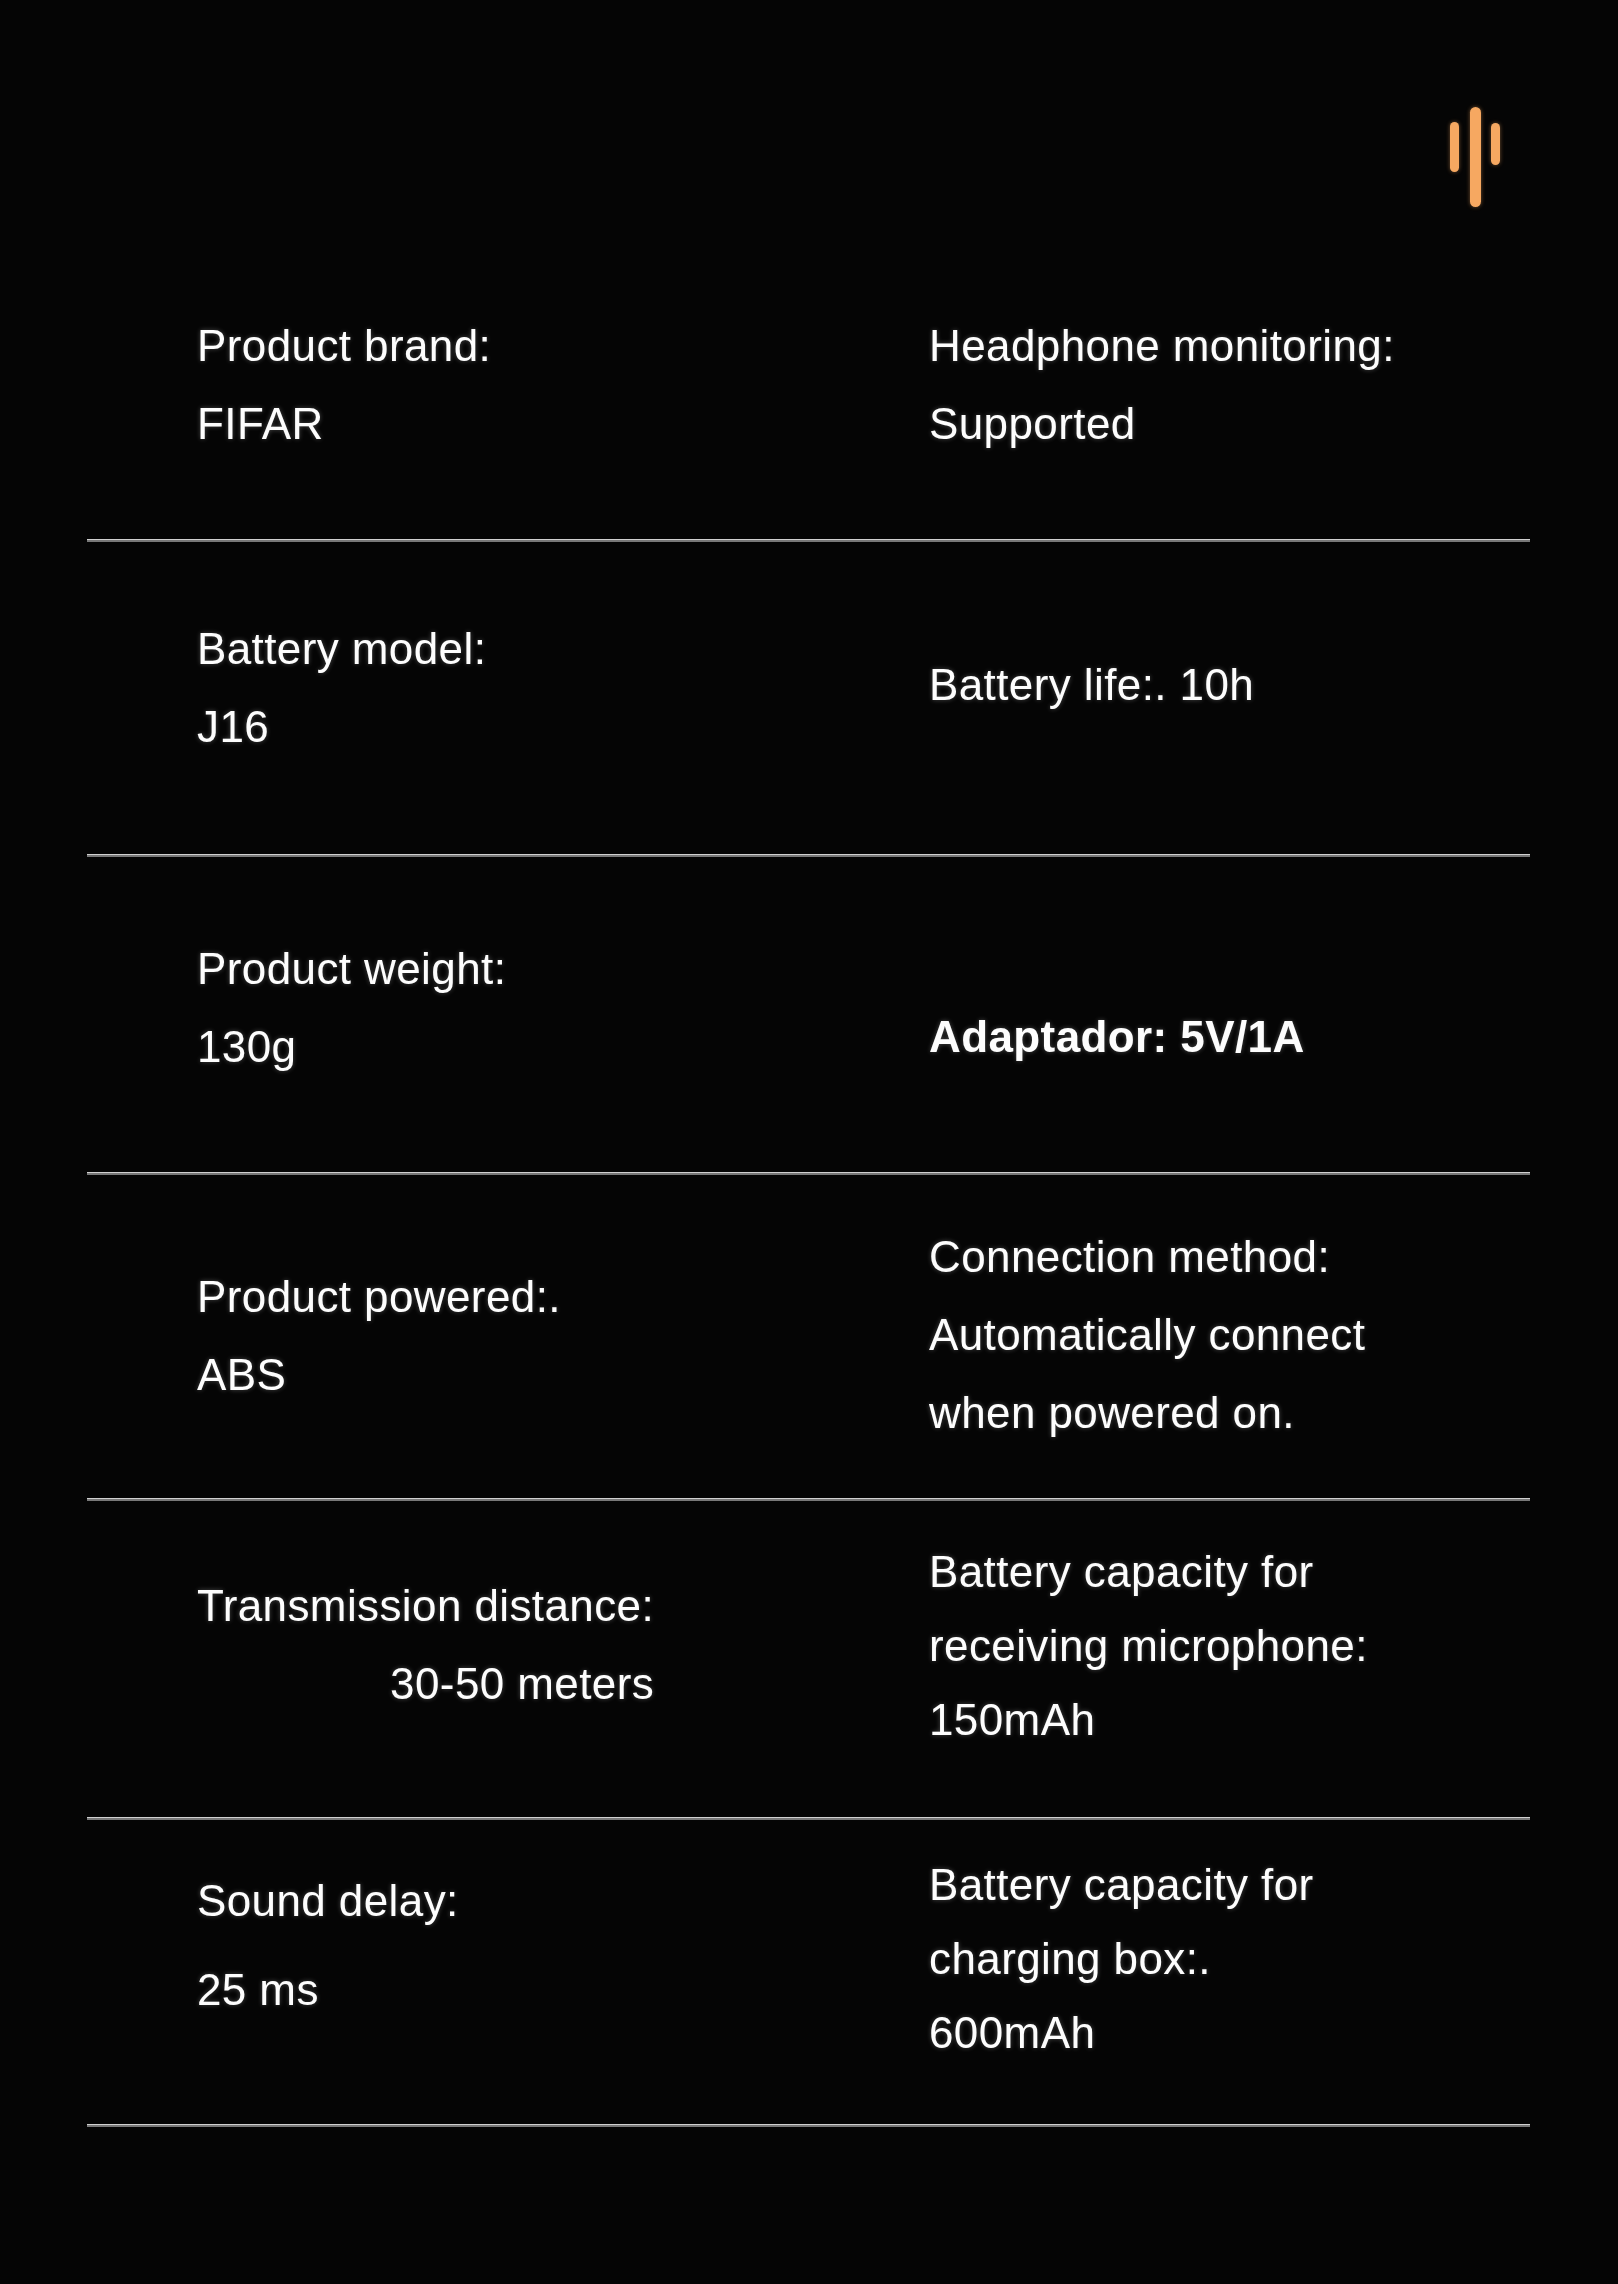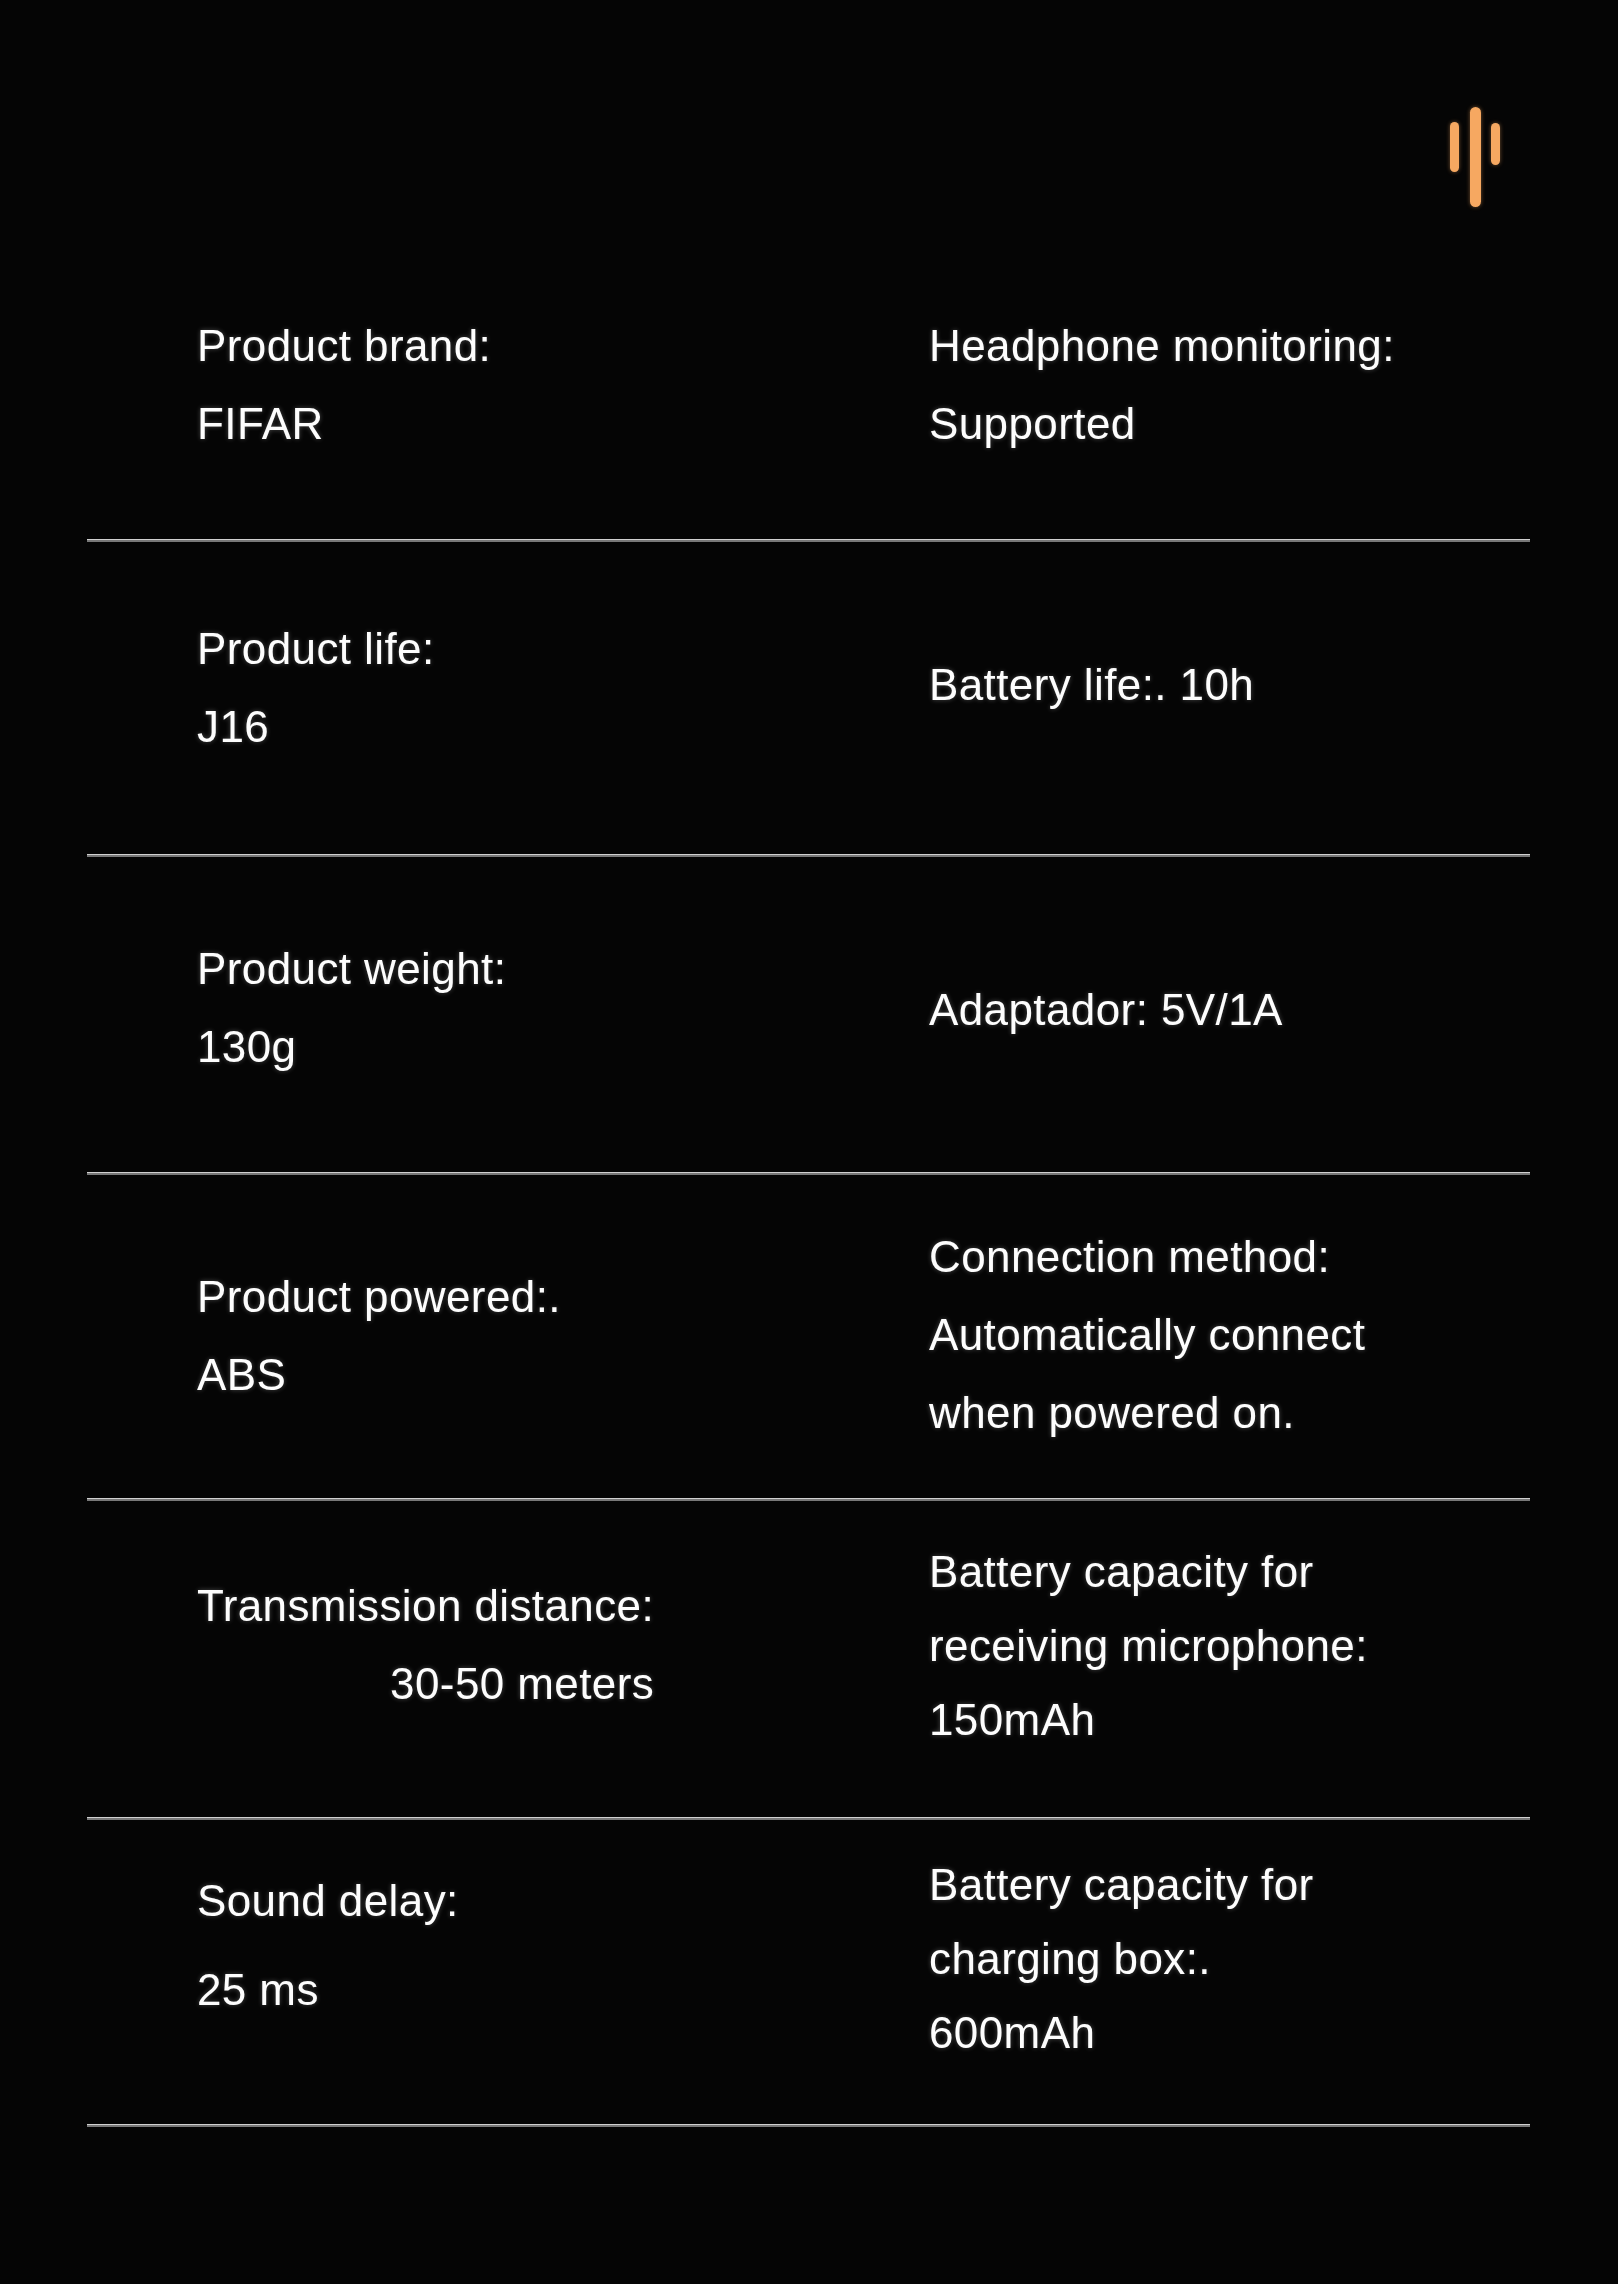--- a/index.html
+++ b/index.html
@@ -85,7 +85,7 @@
 Supported</div>
   <div class="divider pos-d1"></div>
 
-  <div class="cell col-l pos-l2">Product life:
+  <div class="cell col-l pos-l2">Battery model:
 J16</div>
   <div class="cell col-r pos-r2">Battery life:. 10h</div>
   <div class="divider pos-d2"></div>

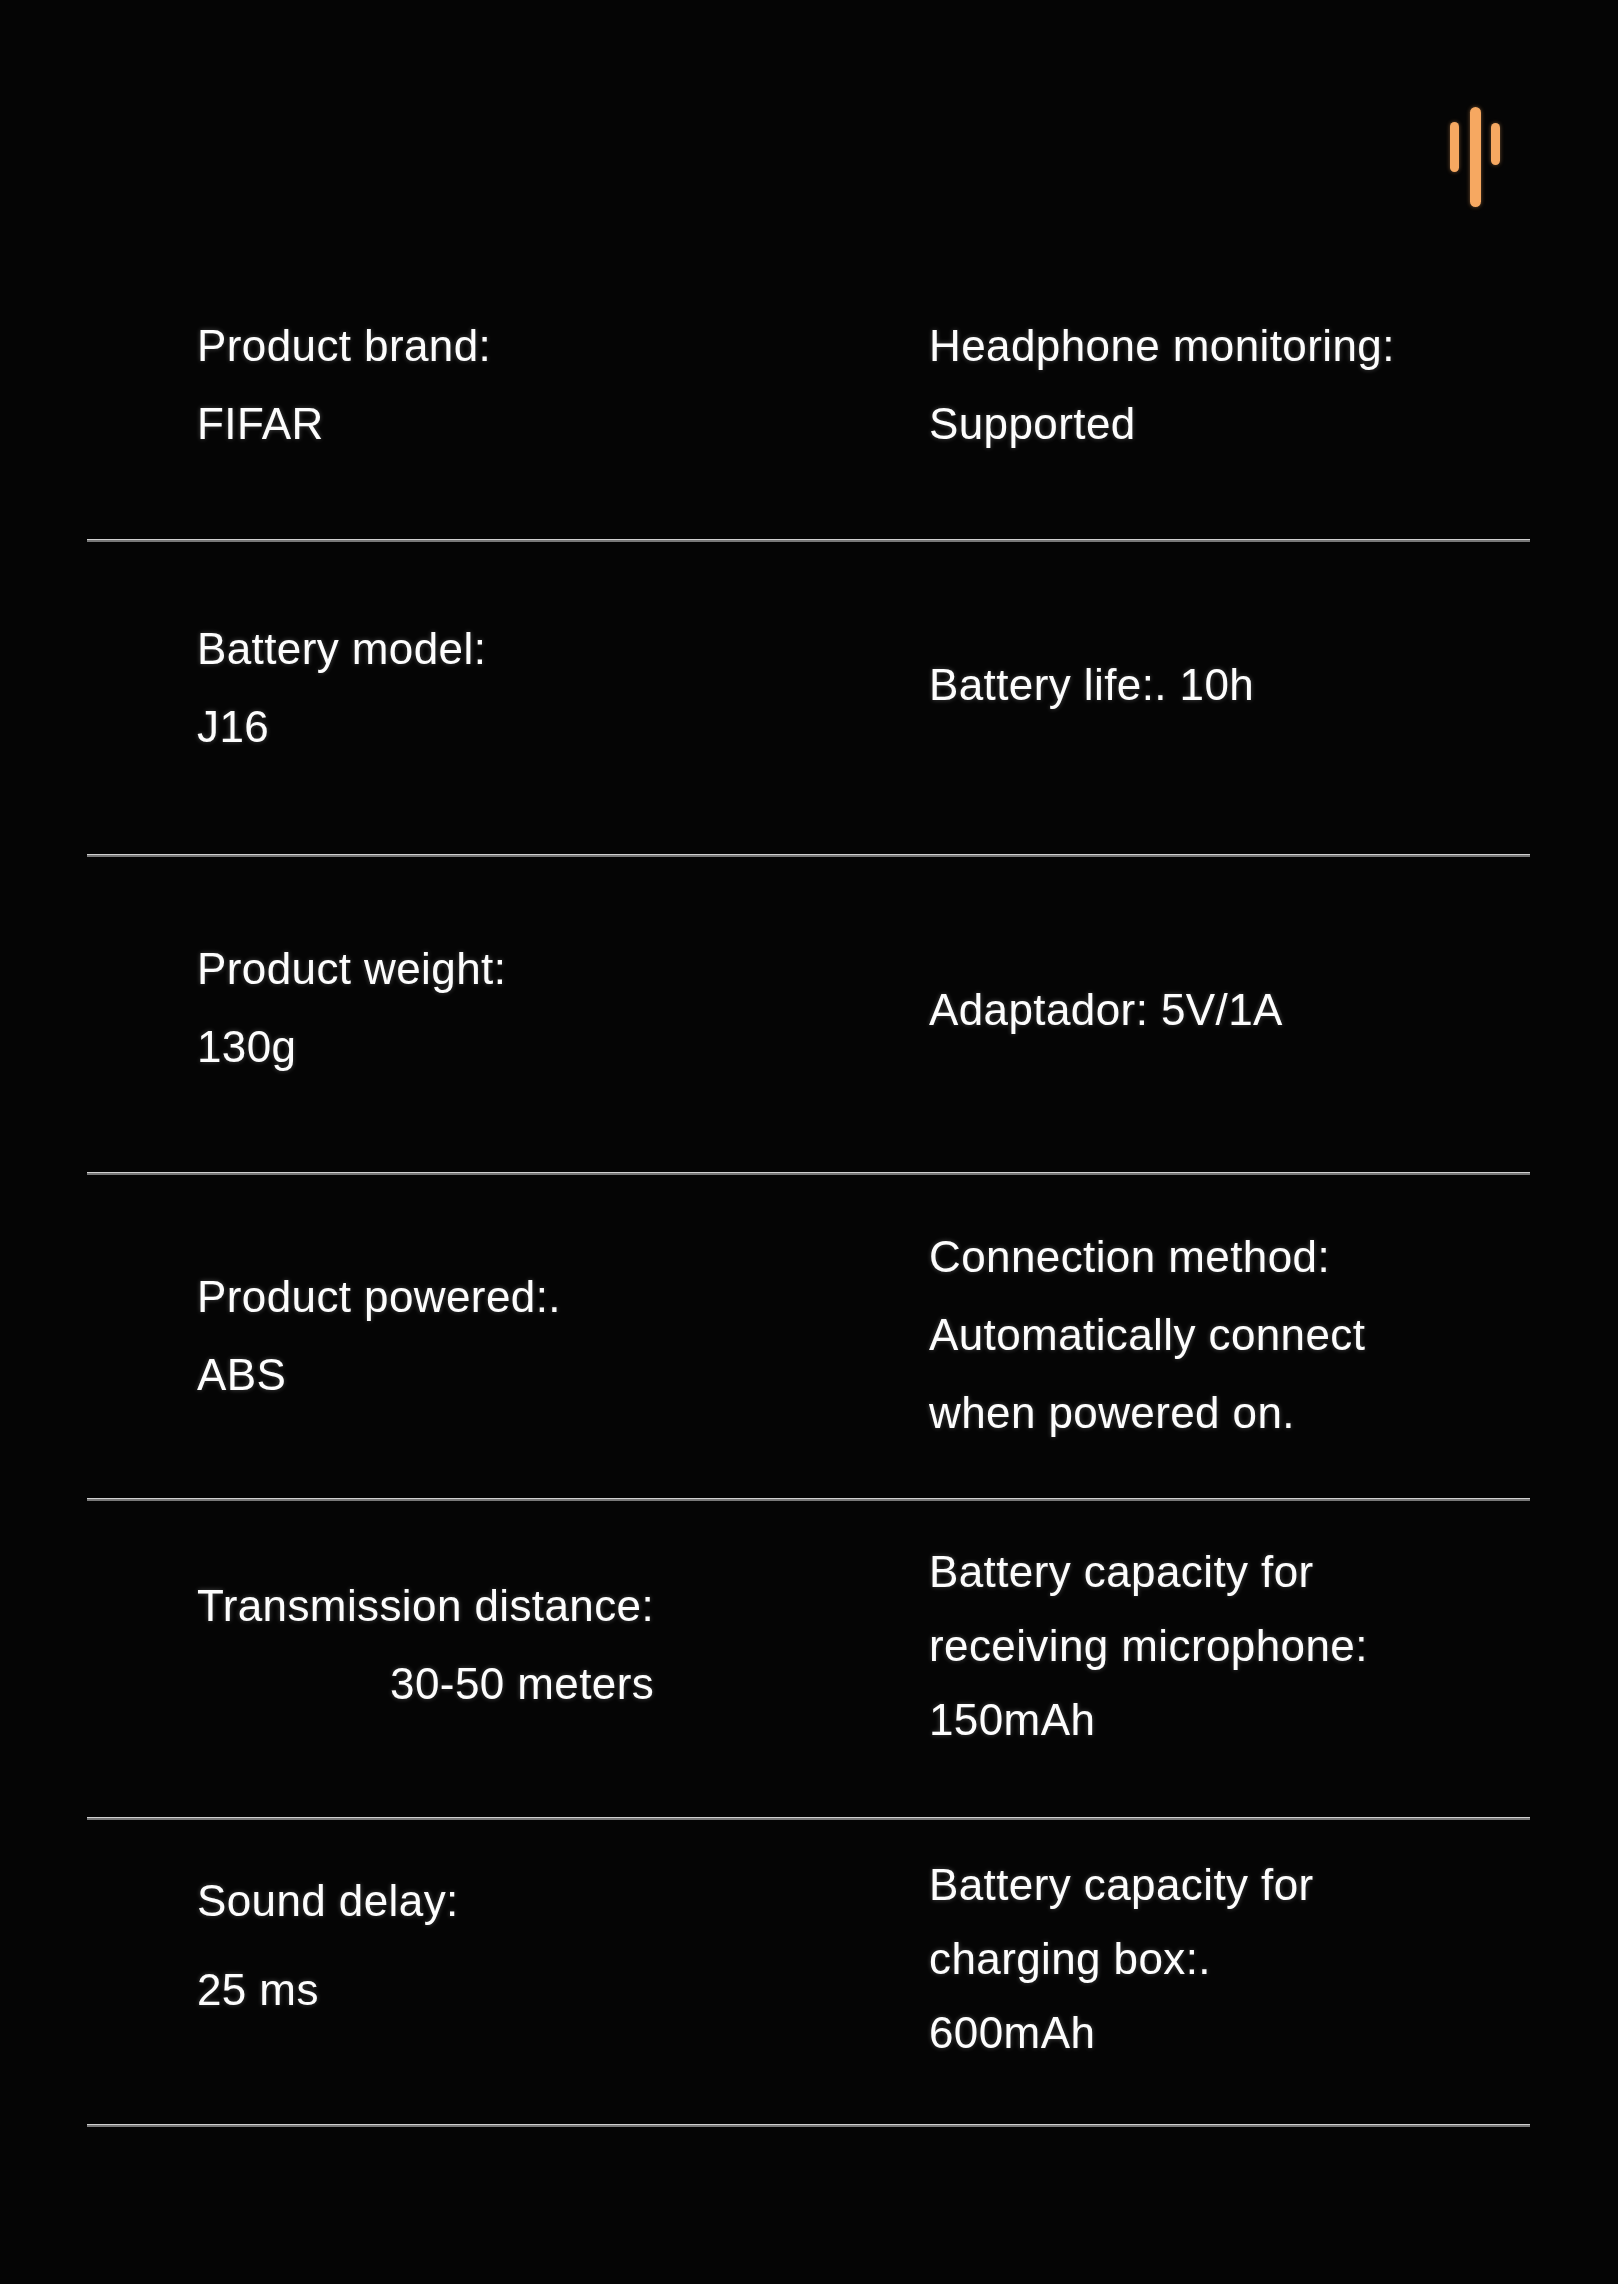--- a/index.html
+++ b/index.html
@@ -32,7 +32,7 @@
   .pos-l6{top:1856px;line-height:89px;}
   .pos-r1{top:307px;}
   .pos-r2{top:646px;}
-  .pos-r3{top:971px;}
+  .pos-r3{top:998px;font-weight:bold;}
   .pos-r4{top:1218px;}
   .pos-r5{top:1535px;line-height:74px;}
   .pos-r6{top:1848px;line-height:74px;}

